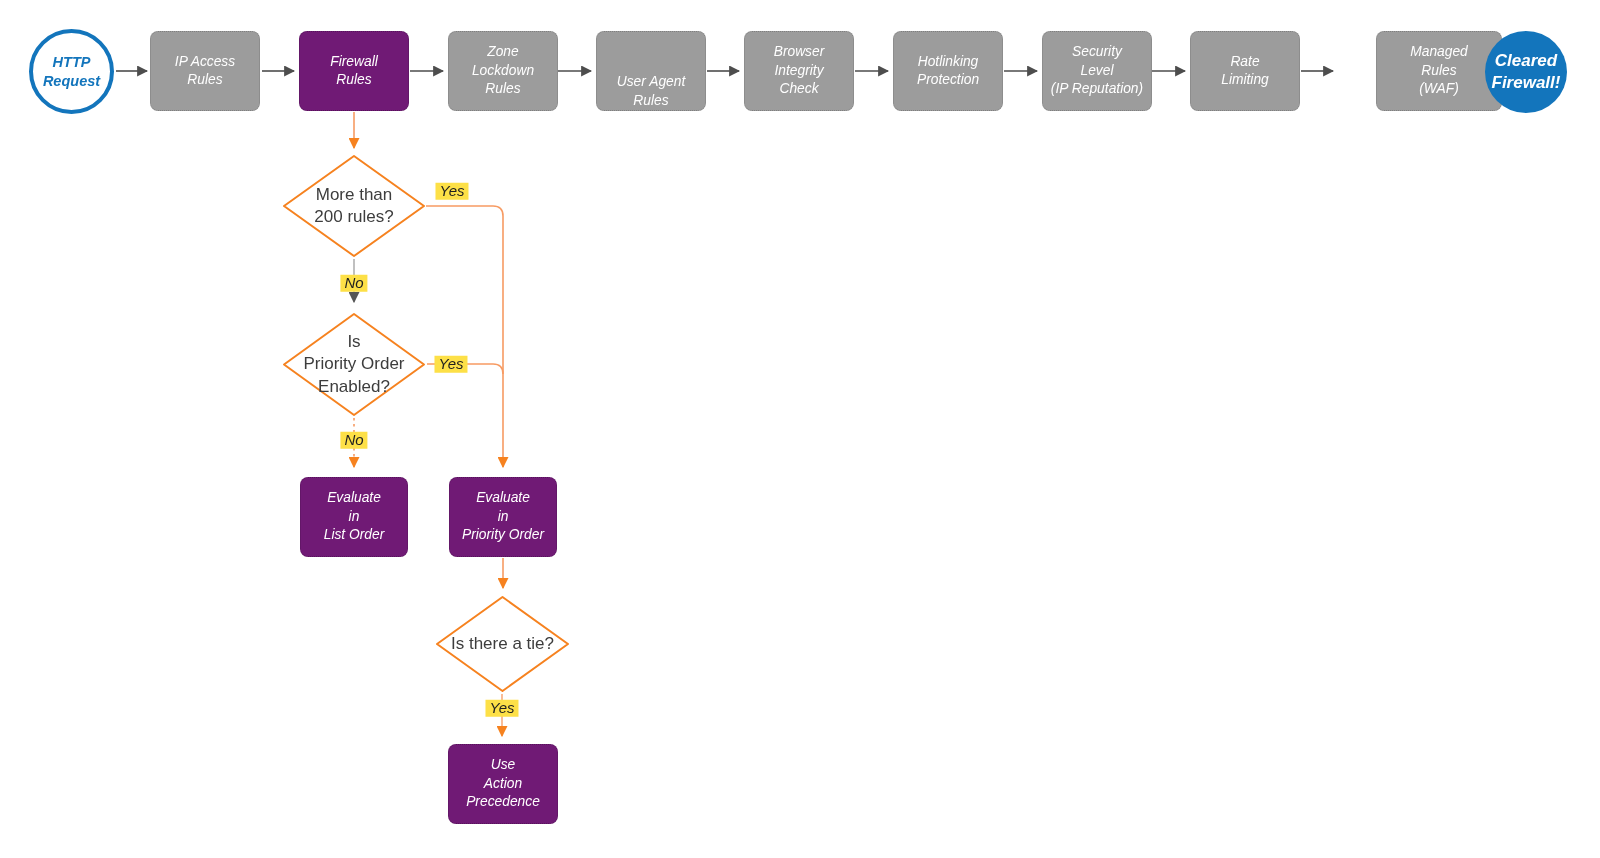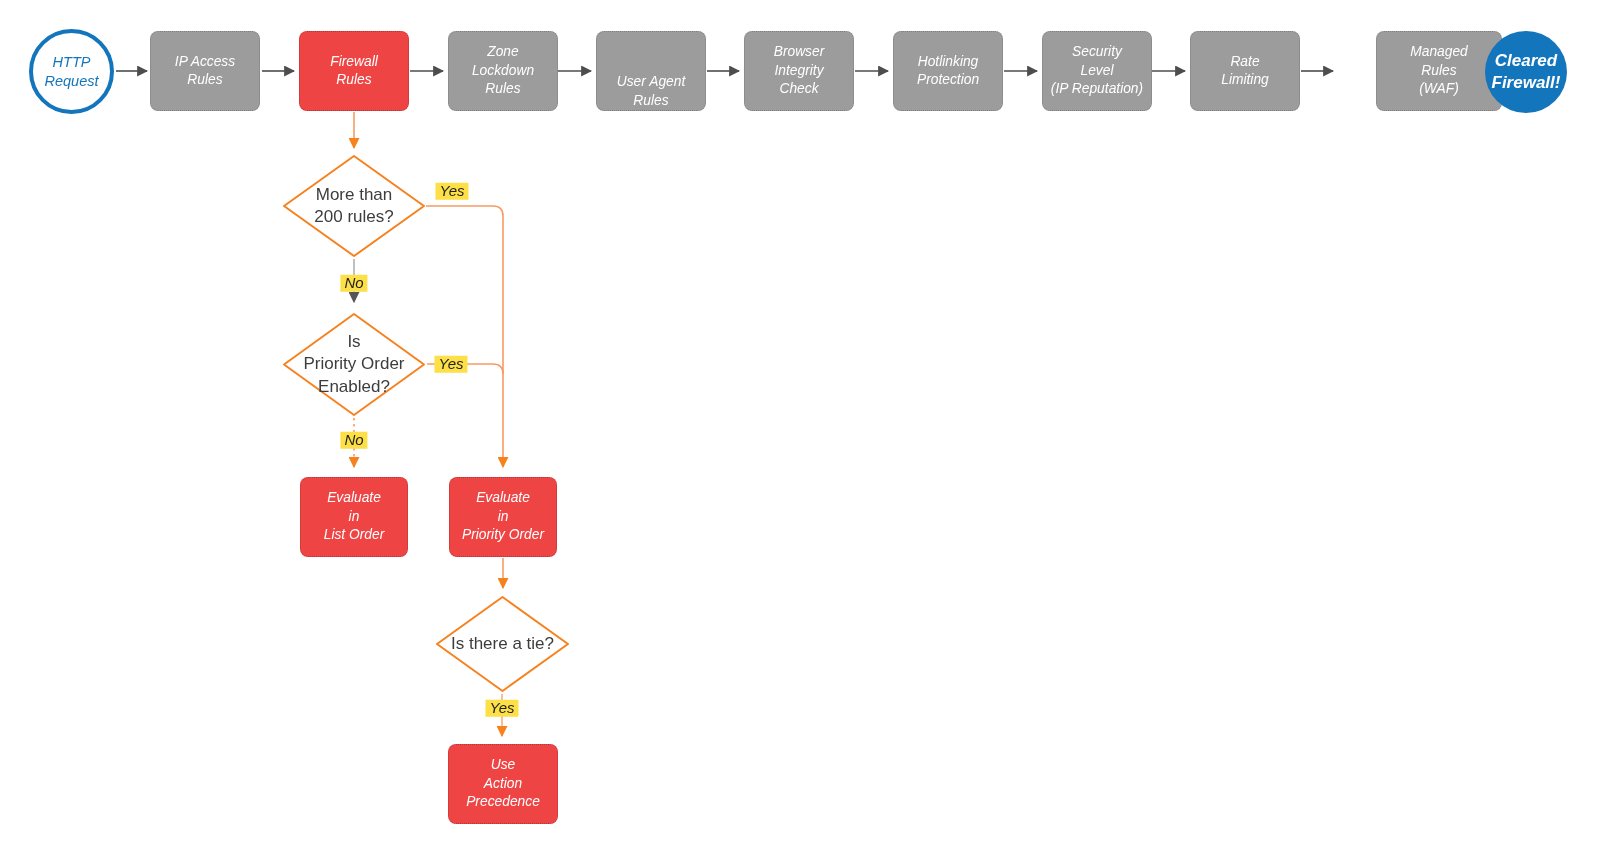--- a/index.html
+++ b/index.html
@@ -22,7 +22,7 @@
     border: 4px solid #1375BC;
   }
   .circle.start .label {
-    color: #1375BC; font-weight: normal; font-style: italic; font-size: 14.5px; line-height: 1.3;
+    color: #1375BC; font-weight: bold; font-style: italic; font-size: 14.5px; line-height: 1.3;
   }
   .circle.end { background: #1375BC; }
   .circle.end .label {

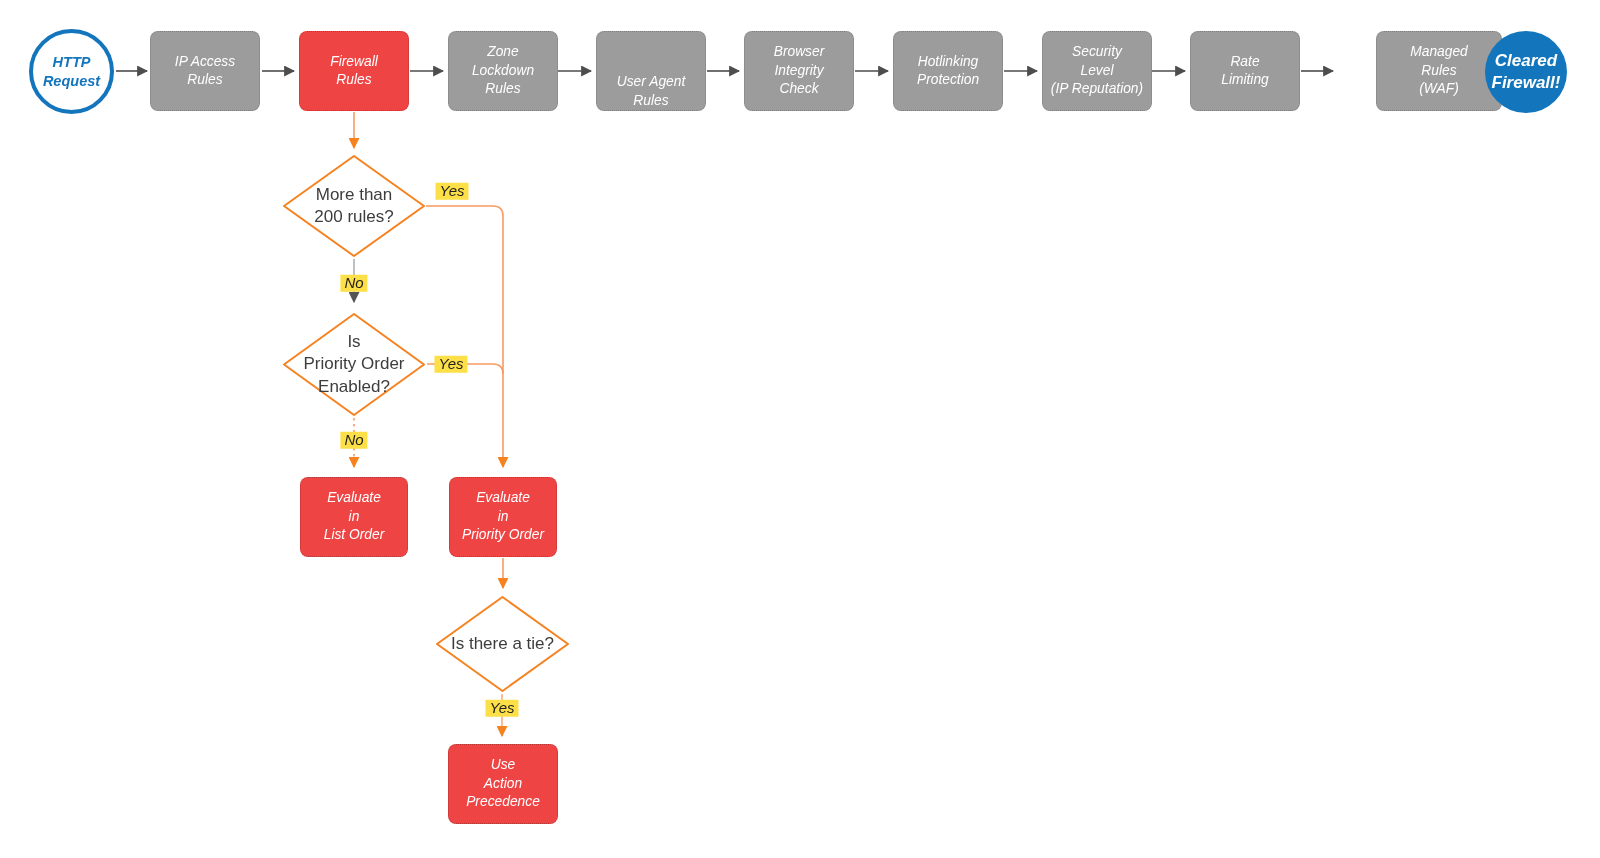--- a/index.html
+++ b/index.html
@@ -32,7 +32,7 @@
   .box { border-radius: 8px; }
   .box .label { color: #ffffff; font-style: italic; font-size: 13.8px; line-height: 1.33; }
   .box.gray { background: #9C9C9C; border: 1px dotted #7f7f7f; }
-  .box.orange { background: #ef4444; border: 1px dotted rgba(0,0,0,0.22); }
+  .box.orange { background: #701a75; border: 1px dotted rgba(0,0,0,0.22); }
 
   .diamond { position: absolute; }
   .diamond svg { position: absolute; left: 0; top: 0; }

